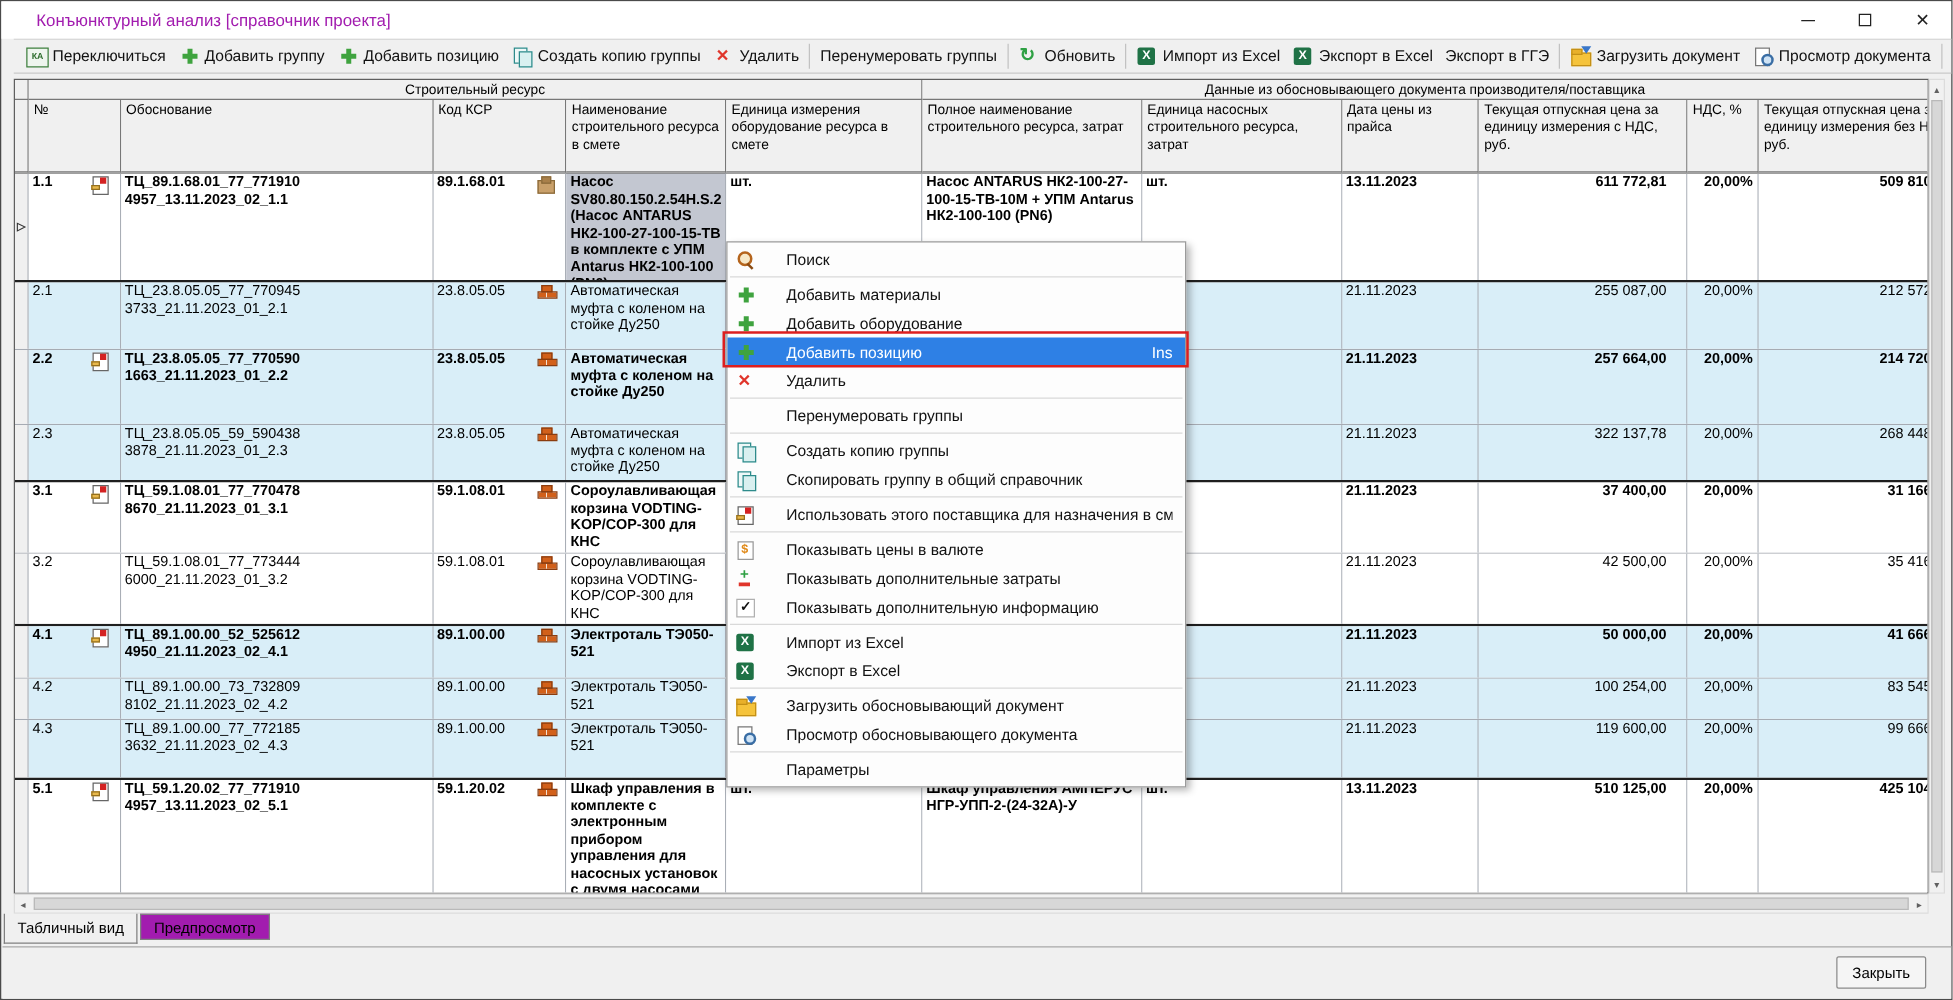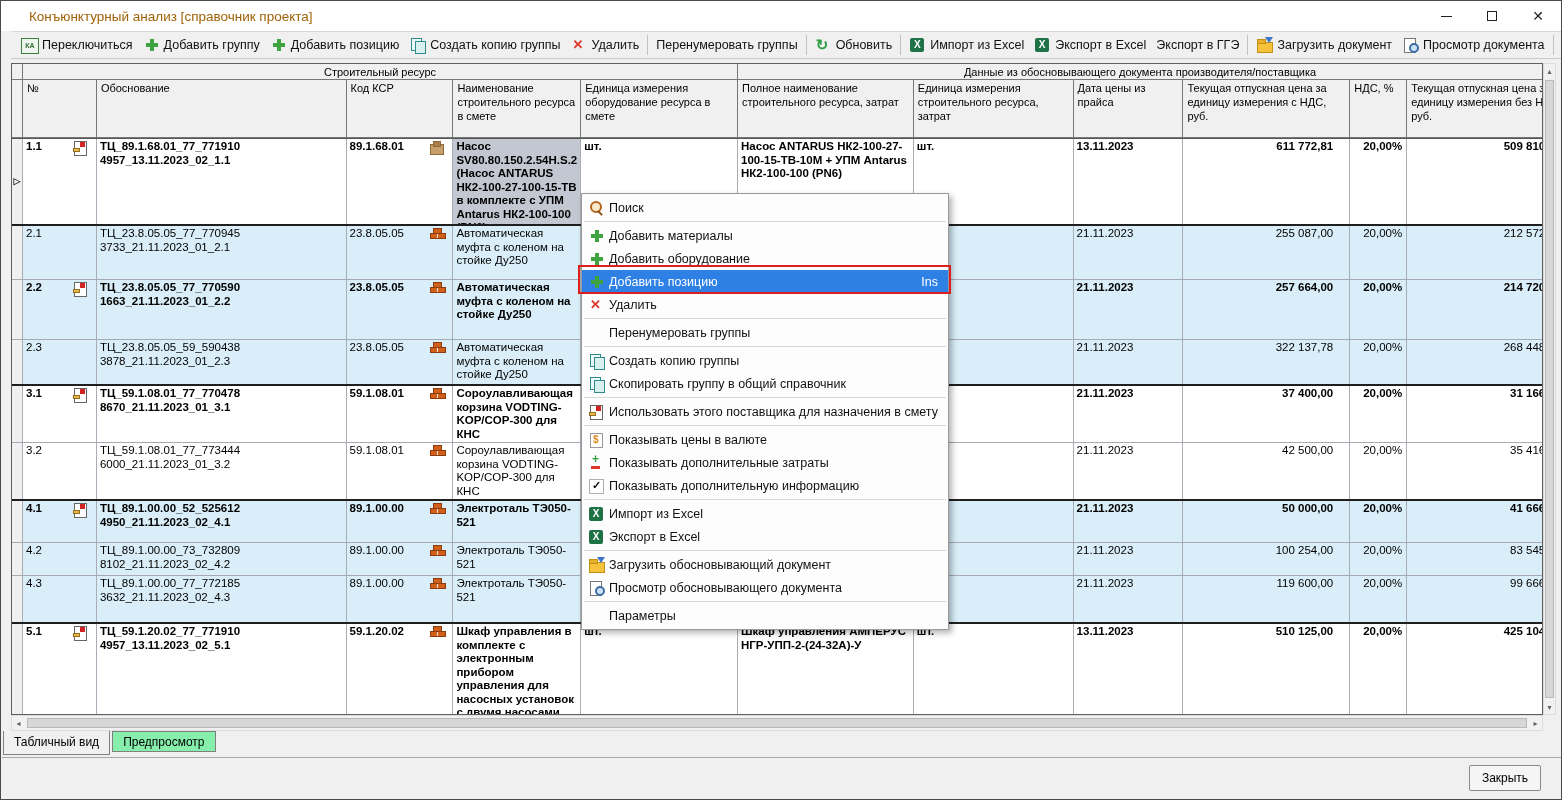--- a/index.html
+++ b/index.html
@@ -8,7 +8,7 @@
 
   
   .titlebar { position:absolute; left:0; top:0; width:100%; height:30px; background:#fff; display:flex; align-items:center; }
-  .title { font-size:13.5px; color:#a16207; padding-left:28px; }
+  .title { font-size:13.5px; color:#a21caf; padding-left:28px; }
   .wincontrols { margin-left:auto; display:flex; height:30px; }
   .wc { width:46px; height:30px; display:flex; align-items:center; justify-content:center; font-size:14px; color:#222; }
   .wc-max i { display:block; width:10px; height:10px; border:1px solid #222; }

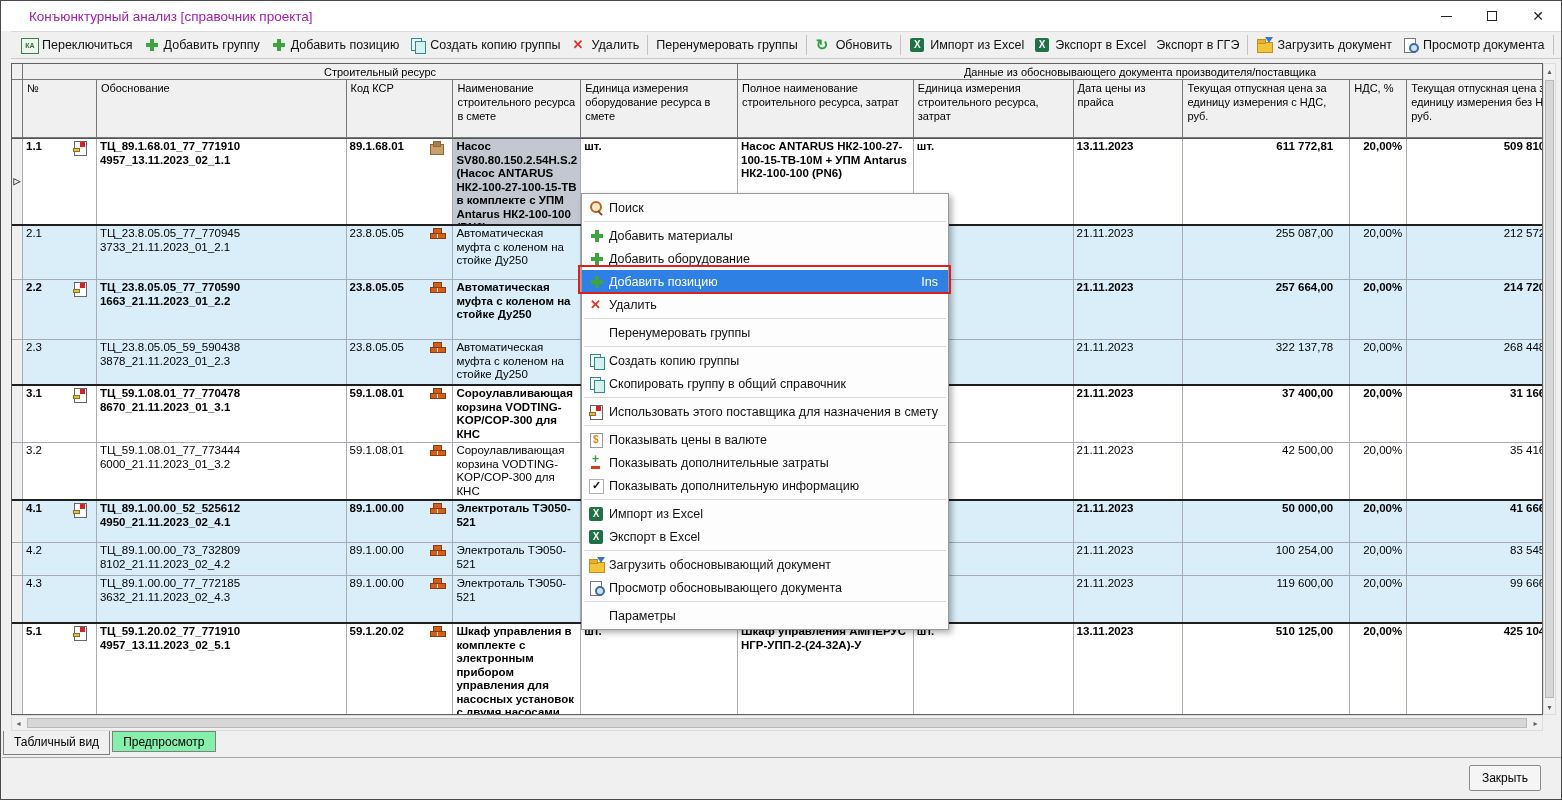--- a/index.html
+++ b/index.html
@@ -194,7 +194,7 @@
       <div class="hc w-name">Наименование строительного ресурса в смете</div>
       <div class="hc w-unit">Единица измерения оборудование ресурса в смете</div>
       <div class="hc w-full">Полное наименование строительного ресурса, затрат</div>
-      <div class="hc w-unit2">Единица измерения строительного ресурса, затрат</div>
+      <div class="hc w-unit2">Единица насосных строительного ресурса, затрат</div>
       <div class="hc w-date">Дата цены из прайса</div>
       <div class="hc w-price" style="text-align:left">Текущая отпускная цена за единицу измерения с НДС, руб.</div>
       <div class="hc w-vat" style="text-align:left">НДС, %</div>

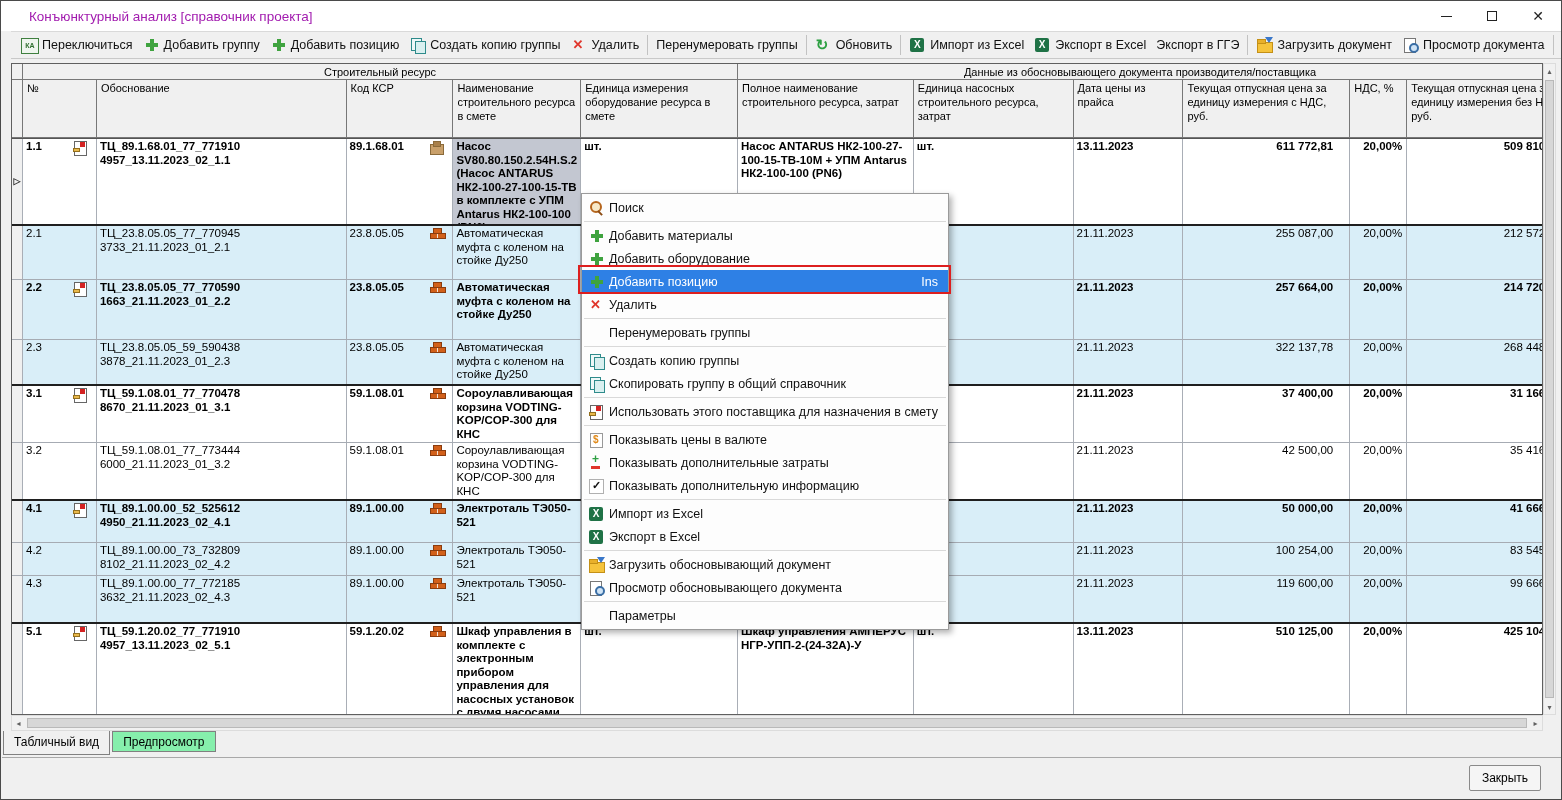--- a/index.html
+++ b/index.html
@@ -89,7 +89,7 @@
   
   .menu { position:absolute; left:580px; top:192px; width:368px; background:#fdfdfd; border:1px solid #9a9a9a; box-shadow:3px 3px 6px rgba(0,0,0,.30); padding:2px 0; z-index:20; }
   .mi { display:flex; align-items:center; height:23px; padding:0 10px 0 6px; font-size:12.5px; color:#111; }
-  .mi .lbl { flex:1; white-space:nowrap; overflow:hidden; }
+  .mi .lbl { flex:1; white-space:nowrap; overflow:hidden;margin-left:20px; }
   .mi .sc { margin-left:10px; }
   .mi.hl { background:#2e80e5; color:#fff; }
   .msep { height:1px; background:#d9d9d9; margin:2px 2px; }

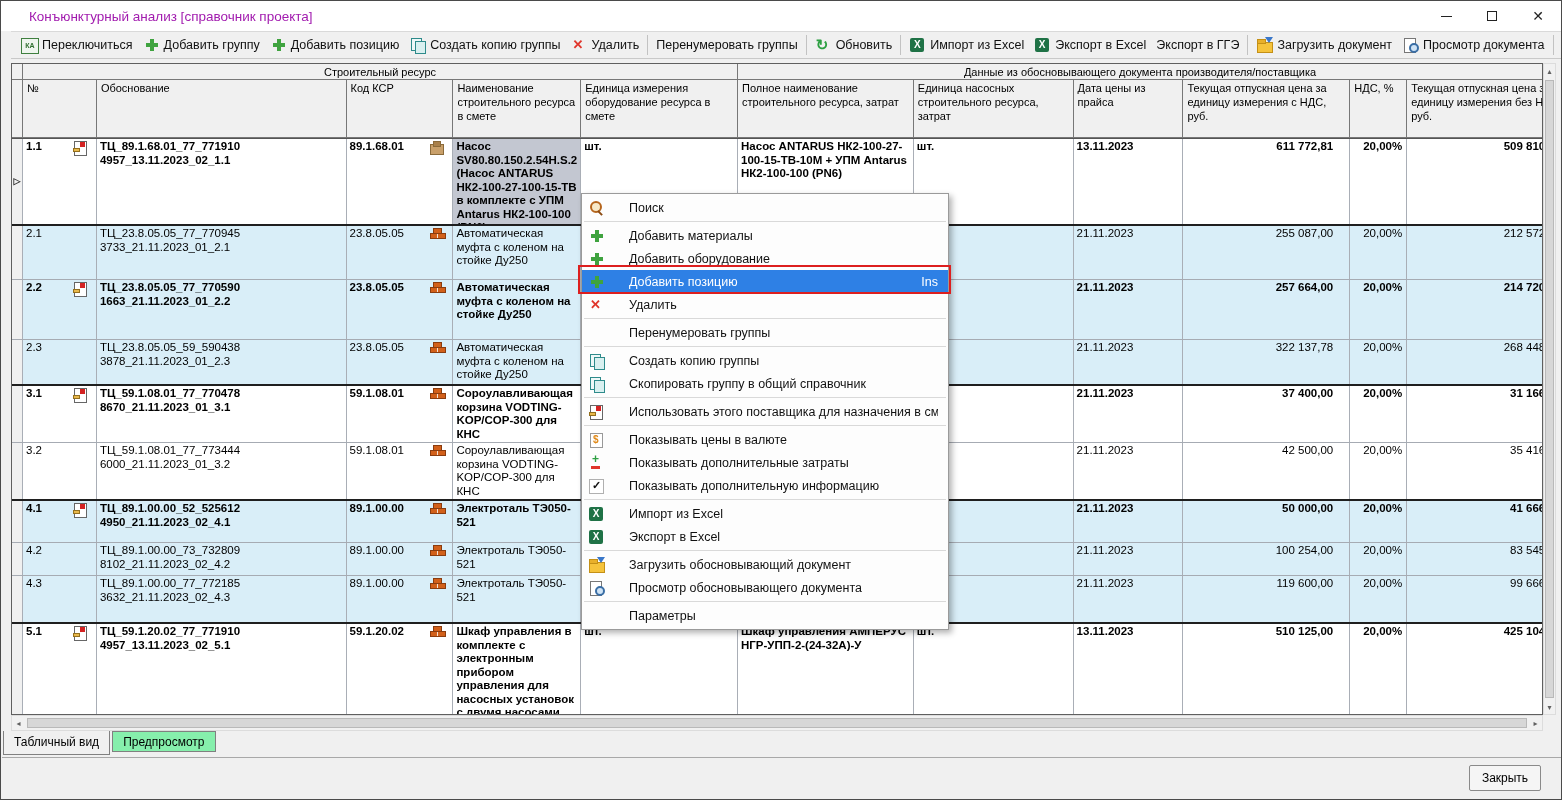--- a/index.html
+++ b/index.html
@@ -97,7 +97,7 @@
 
   
   .tabs { position:absolute; left:2px; top:730px; height:26px; display:flex; align-items:flex-start; z-index:5; }
-  .tab { font-size:12px; padding:3px 10px; background:#86efac; border:1px solid #808080; margin-right:2px; }
+  .tab { font-size:12px; padding:3px 10px; background:#a21caf; border:1px solid #808080; margin-right:2px; }
   .tab.active { border-top:none; height:24px; background:#f0f0f0; padding-top:4px; }
   .tab.inactive { height:21px; margin-top:0; }
   .footer { position:absolute; left:1px; top:756px; width:1560px; height:43px; background:#f0f0f0; border-top:1px solid #a8a8a8; }

